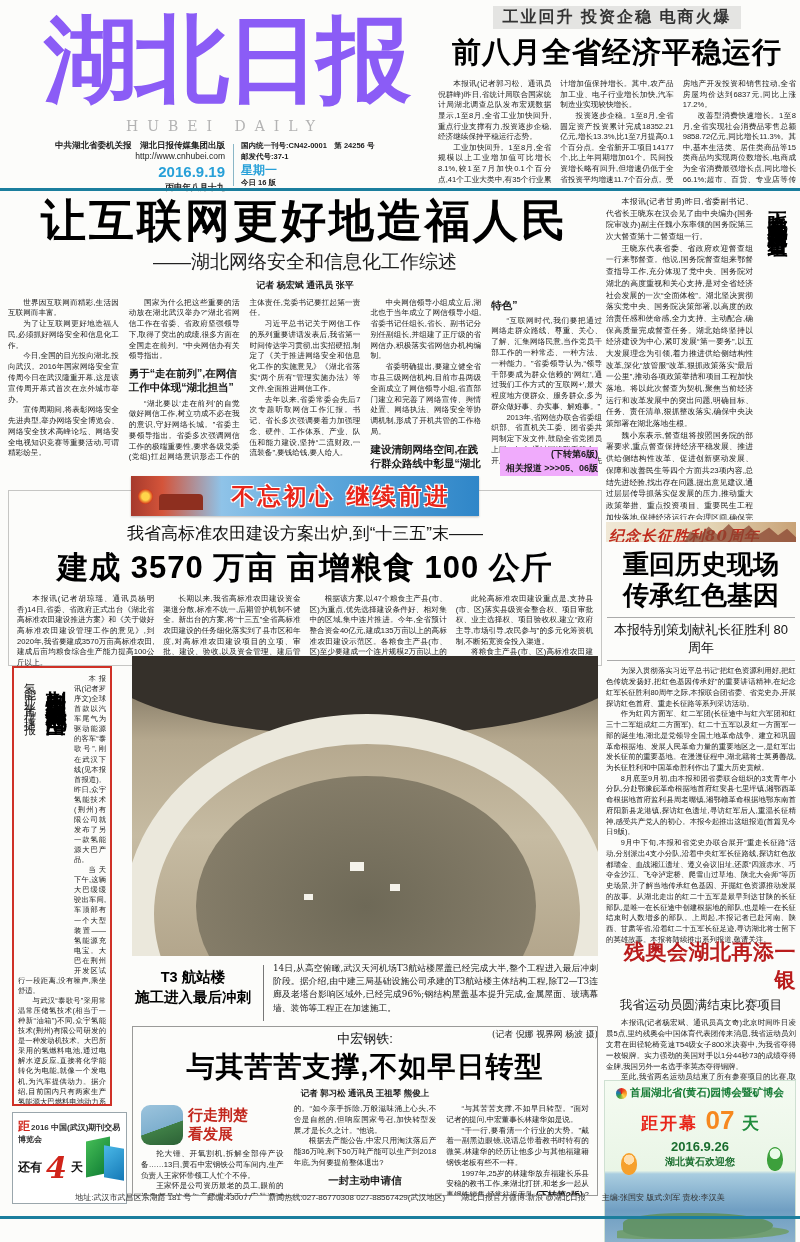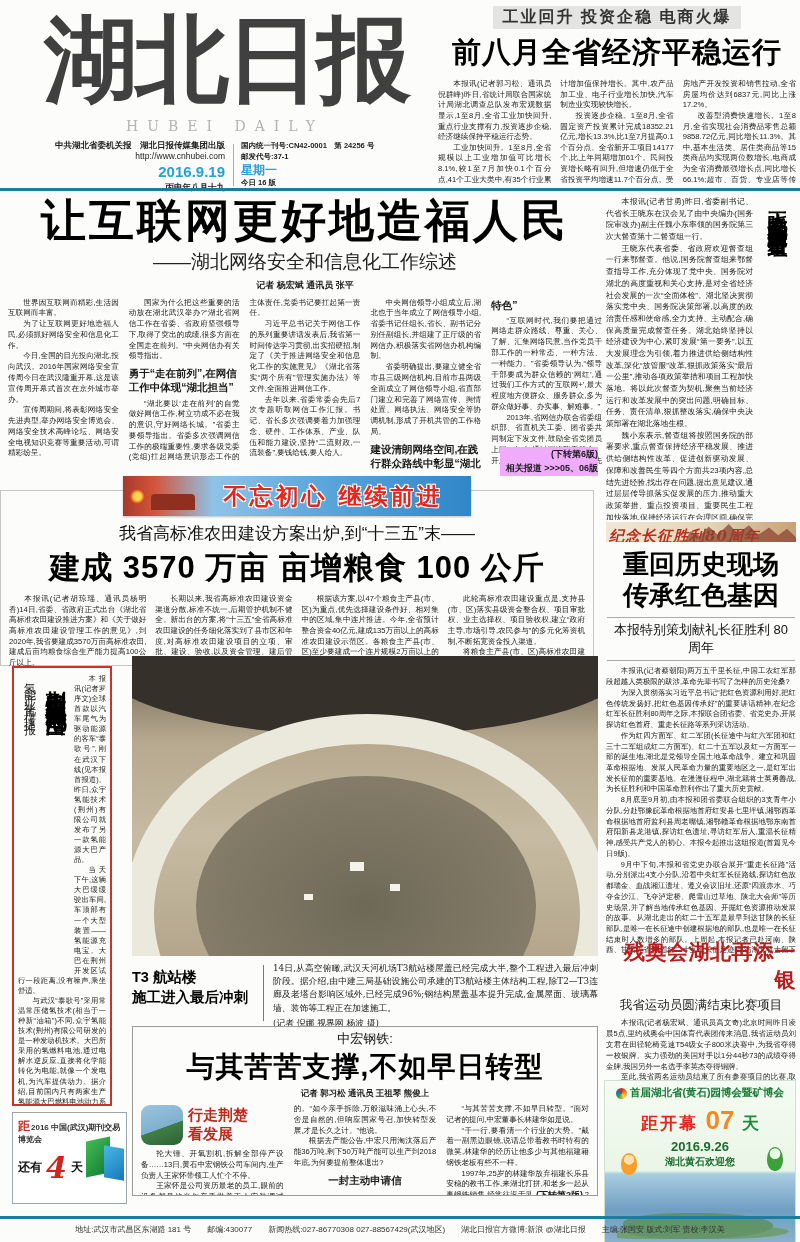--- a/index.html
+++ b/index.html
@@ -7,7 +7,7 @@
   .page { position:relative; width:800px; height:1242px; background:#fcfcfa; margin:0 auto; overflow:hidden; color:#1a1a1a; }
 
   
-  .mast-title { position:absolute; left:26px; top:10px; width:400px; font-family:"DejaVu Serif", serif; font-weight:900; font-size:94px; line-height:1.05; color:#404040; letter-spacing:-3px; text-align:center; }
+  .mast-title { position:absolute; left:26px; top:10px; width:400px; font-family:"DejaVu Serif", serif; font-weight:900; font-size:94px; line-height:1.05; color:#8b5cf6; letter-spacing:-3px; text-align:center; }
   .mast-en { position:absolute; left:30px; top:118px; width:390px; text-align:center; font-family:"DejaVu Serif", serif; font-size:14px; letter-spacing:9px; color:#b3b3b3; }
   .mast-left { position:absolute; left:50px; top:140px; width:175px; text-align:right; }
   .mast-org, .mast-url, .mast-lunar { font-size:8.5px; color:#222; line-height:1.35; font-weight:bold;text-align:right; }

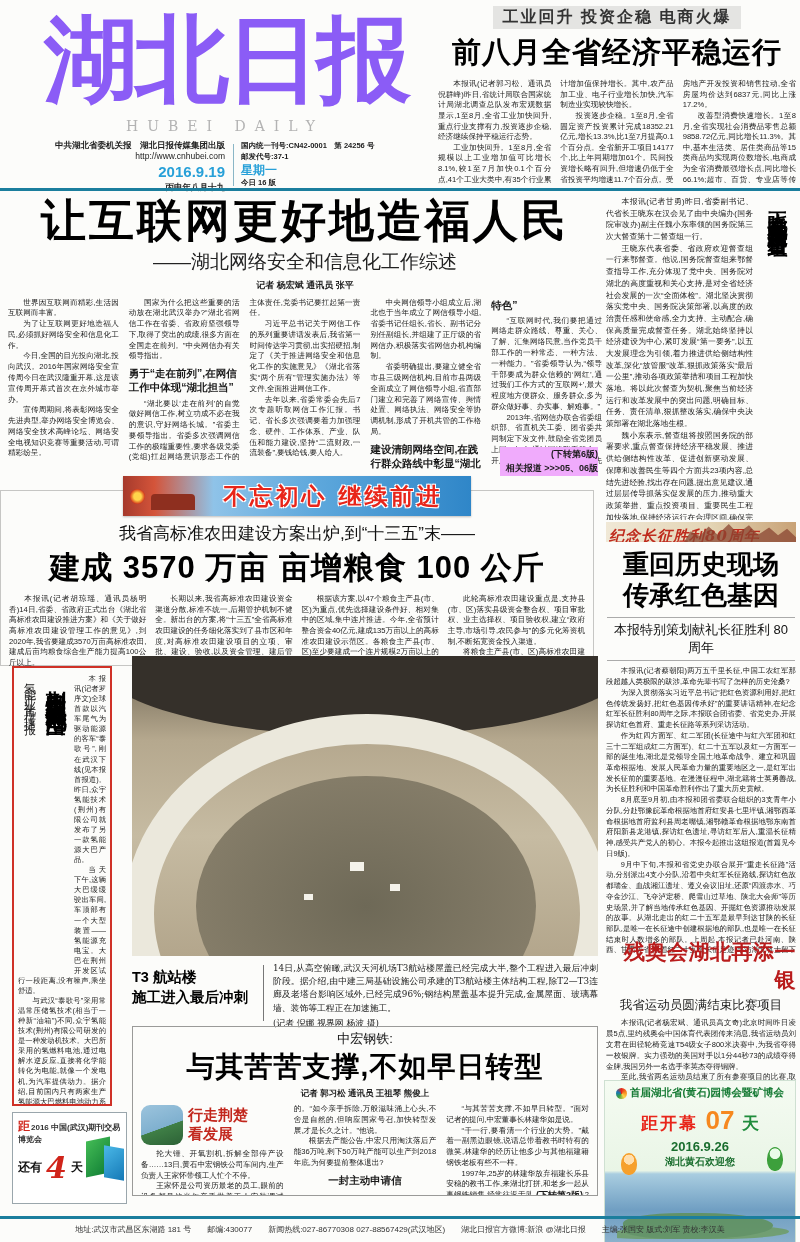--- a/index.html
+++ b/index.html
@@ -46,7 +46,7 @@
   .wang-head { width:36px; writing-mode:vertical-rl; font-size:20px; font-weight:900; letter-spacing:2px; line-height:36px; color:#000; }
 
   
-  .farm { position:absolute; left:0; top:490px; width:594px; height:176px; border:1px solid #c6c6c4; }
+  .farm { position:absolute; left:8px; top:490px; width:594px; height:176px; border:1px solid #c6c6c4; }
   .farm-banner { position:absolute; left:50%; transform:translateX(-50%); top:-15px; width:348px; height:40px; background:linear-gradient(90deg,#a63a2c 0%,#d4543a 9%,#8fc3e8 26%,#5ea8dc 55%,#2f86c8 100%); display:flex; align-items:center; box-shadow:0 1px 2px rgba(0,0,0,.25); }
   .b-emblem { width:15px; height:15px; border-radius:50%; background:radial-gradient(circle,#ffd54a 35%,#d02415 75%); margin-left:7px; flex:none; }
   .b-tam { width:44px; height:16px; background:#8e2f1f; border-radius:4px 4px 0 0; margin:12px 0 0 6px; flex:none; }

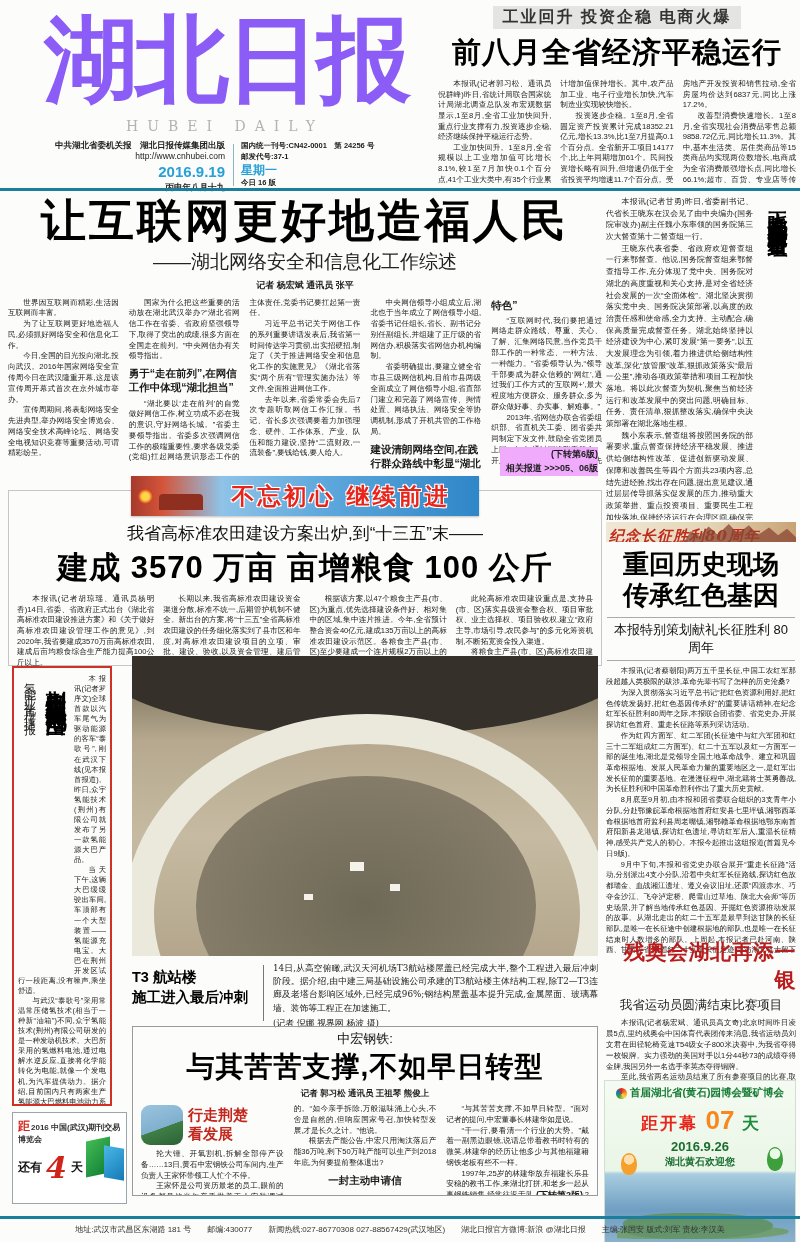--- a/index.html
+++ b/index.html
@@ -313,7 +313,6 @@
     </div>
     <div class="rg-sub">本报特别策划献礼长征胜利 80 周年</div>
     <div class="rg-body">
-        <p>本报讯(记者蔡朝阳)两万五千里长征,中国工农红军那段超越人类极限的跋涉,革命先辈书写了怎样的历史沧桑?</p>
         <p>为深入贯彻落实习近平总书记“把红色资源利用好,把红色传统发扬好,把红色基因传承好”的重要讲话精神,在纪念红军长征胜利80周年之际,本报联合团省委、省党史办,开展探访红色首府、重走长征路等系列采访活动。</p>
         <p>作为红四方面军、红二军团(长征途中与红六军团和红三十二军组成红二方面军)、红二十五军以及红一方面军一部的诞生地,湖北是党领导全国土地革命战争、建立和巩固革命根据地、发展人民革命力量的重要地区之一,是红军出发长征前的重要基地。在漫漫征程中,湖北籍将士英勇善战,为长征胜利和中国革命胜利作出了重大历史贡献。</p>
         <p>8月底至9月初,由本报和团省委联合组织的3支青年小分队,分赴鄂豫皖革命根据地首府红安县七里坪镇,湘鄂西革命根据地首府监利县周老嘴镇,湘鄂赣革命根据地鄂东南首府阳新县龙港镇,探访红色遗址,寻访红军后人,重温长征精神,感受共产党人的初心。本报今起推出这组报道(首篇见今日9版)。</p>

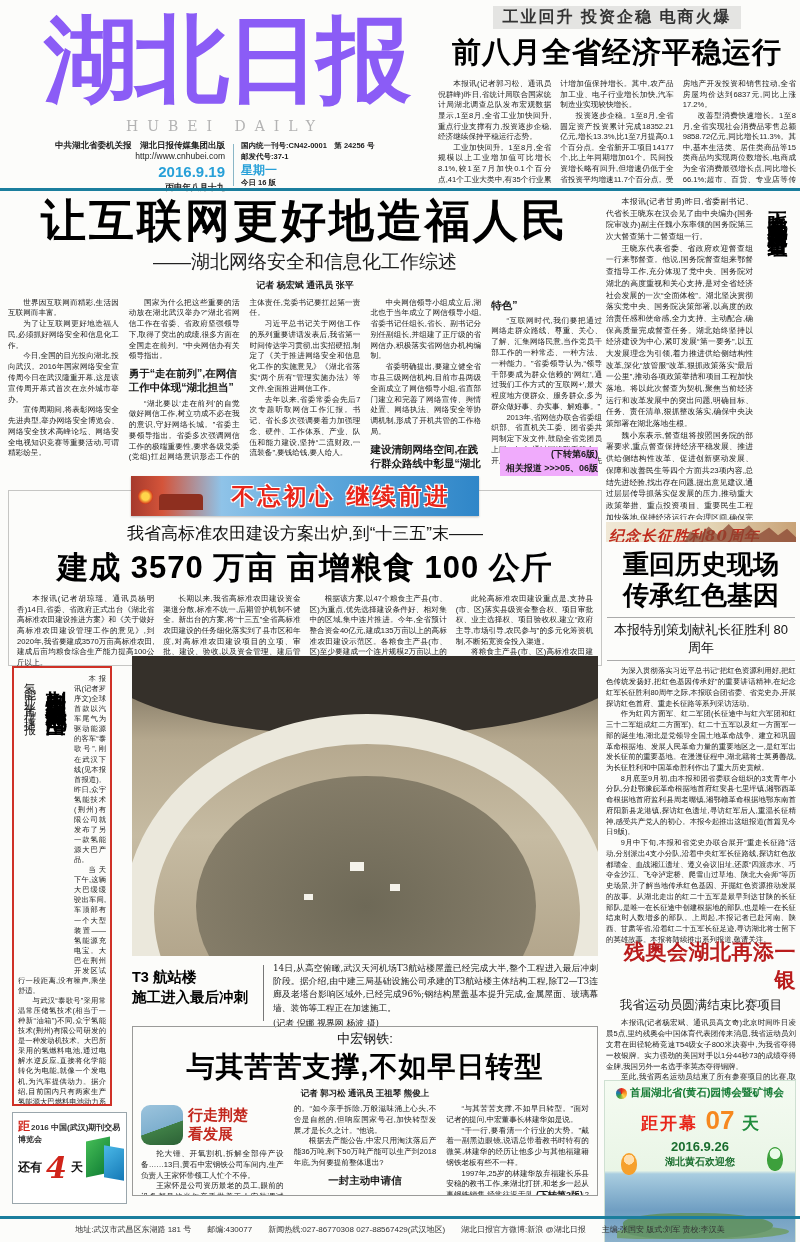--- a/index.html
+++ b/index.html
@@ -73,7 +73,7 @@
 
   
   .caption { position:absolute; left:132px; top:962px; width:466px; display:flex; gap:9px; }
-  .cap-title { width:122px; font-size:14.5px; font-weight:900; line-height:1.4; padding-top:5px; color:#000; }
+  .cap-title { width:122px; text-align:center; font-size:14.5px; font-weight:900; line-height:1.4; padding-top:5px; color:#000; }
   .cap-vr { width:1px; background:#777; height:56px; margin-top:3px; flex:none; }
   .cap-main { flex:1; font-family:"DejaVu Serif", serif; font-size:8.8px; line-height:1.5; text-align:justify; color:#222; }
   .cap-credit { text-align:left; margin-top:2px; }

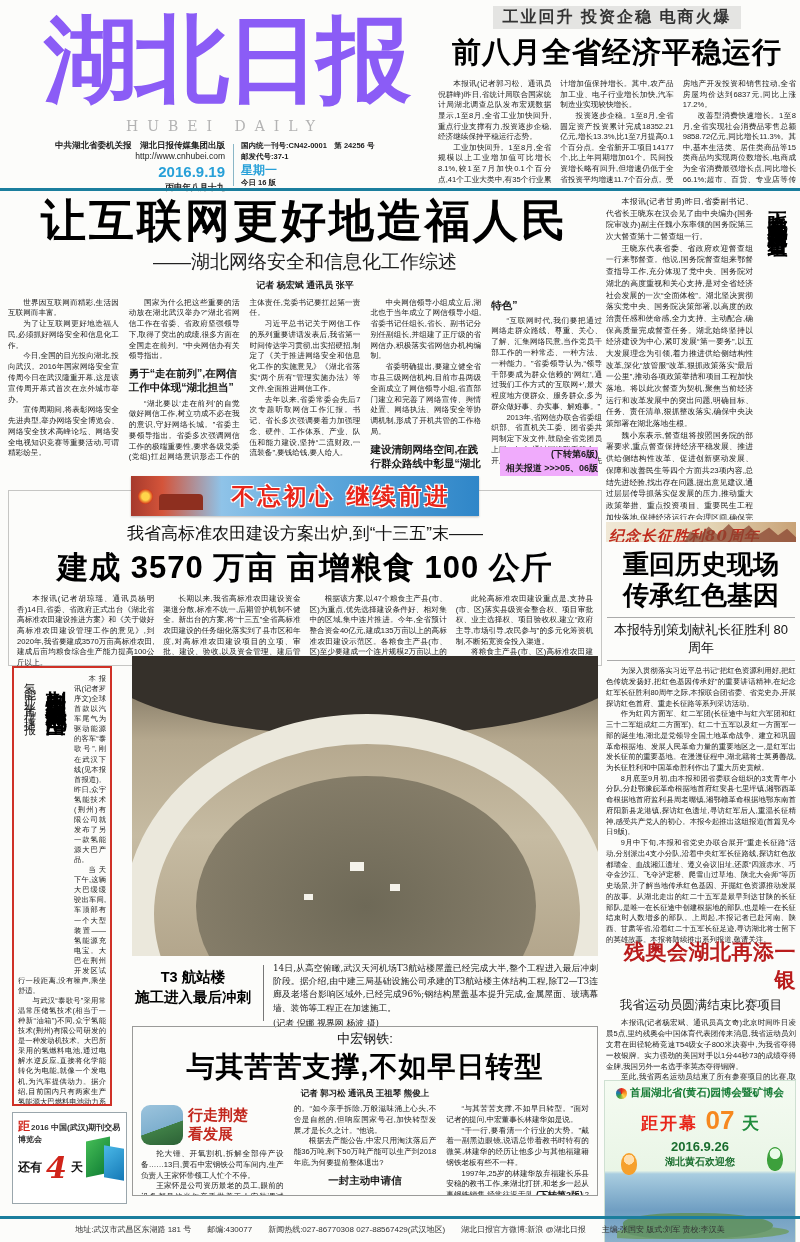--- a/index.html
+++ b/index.html
@@ -76,7 +76,7 @@
   .cap-title { width:122px; text-align:center; font-size:14.5px; font-weight:900; line-height:1.4; padding-top:5px; color:#000; }
   .cap-vr { width:1px; background:#777; height:56px; margin-top:3px; flex:none; }
   .cap-main { flex:1; font-family:"DejaVu Serif", serif; font-size:8.8px; line-height:1.5; text-align:justify; color:#222; }
-  .cap-credit { text-align:left; margin-top:2px; }
+  .cap-credit { text-align:right; margin-top:13px; }
 
   
   .zh { position:absolute; left:132px; top:1026px; width:466px; height:170px; border:1px solid #9a9a98; padding:3px 8px; overflow:hidden; }

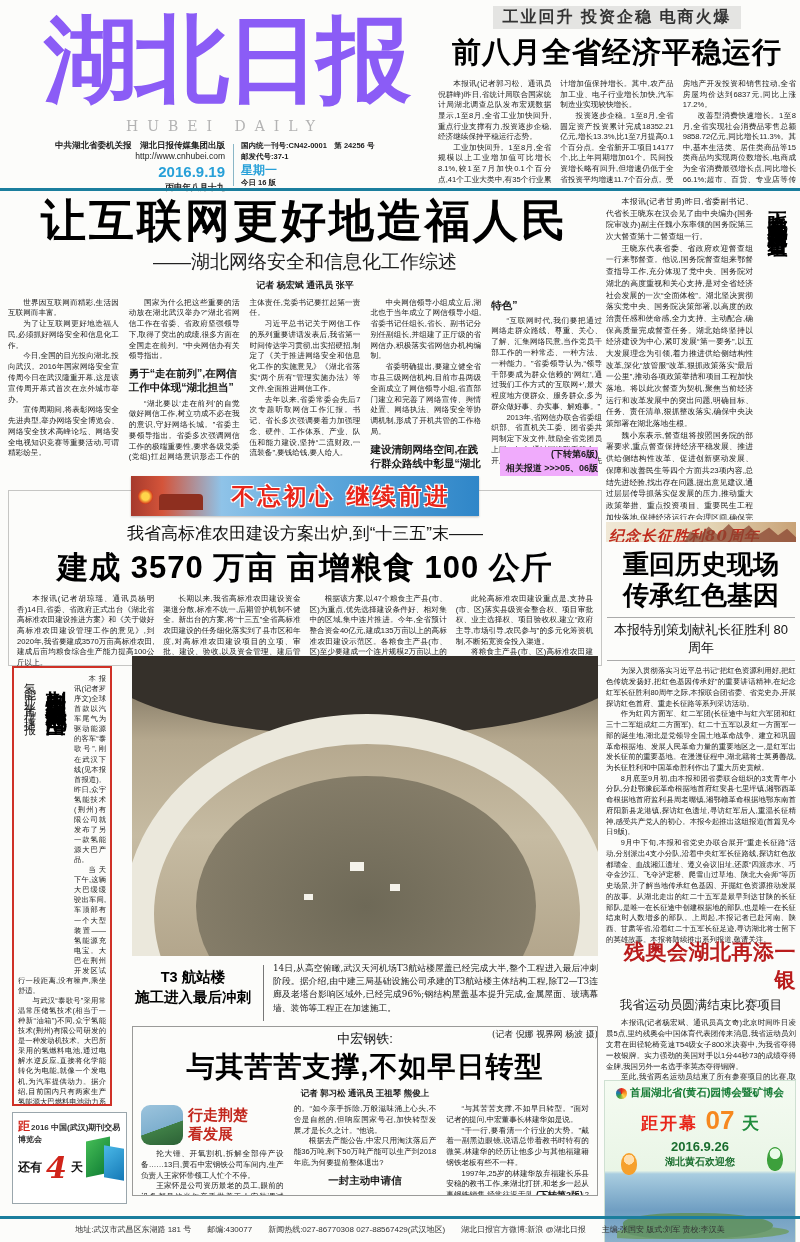--- a/index.html
+++ b/index.html
@@ -135,7 +135,7 @@
   .ad-island { position:absolute; left:18px; bottom:8px; width:150px; height:26px; background:#5d8f52; border-radius:45% 55% 60% 40%; opacity:.8; box-shadow:22px 6px 0 -6px #6d9c5e, -14px 8px 0 -8px #6d9c5e; }
 
   
-  .footer-text { position:absolute; left:0; top:1224px; width:800px; display:flex; justify-content:center; gap:16px; font-size:8px; color:#333; }
+  .footer-text { position:absolute; left:0; top:1192px; width:800px; display:flex; justify-content:center; gap:16px; font-size:8px; color:#333; }
 </style>
 </head>
 <body>

